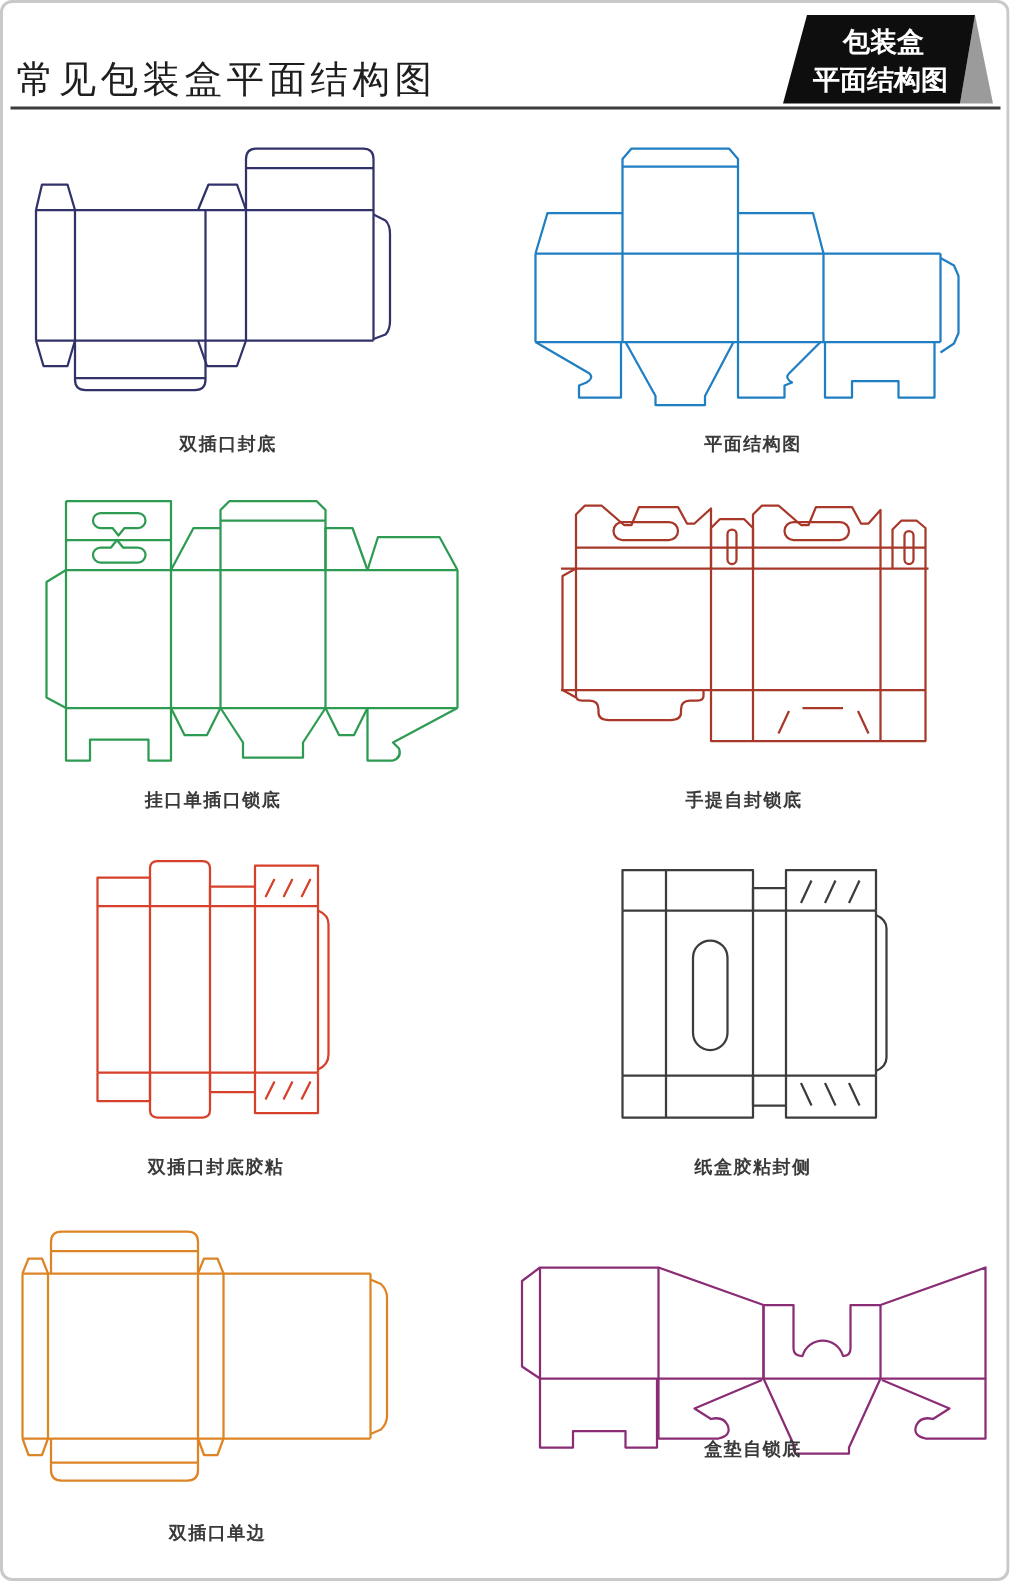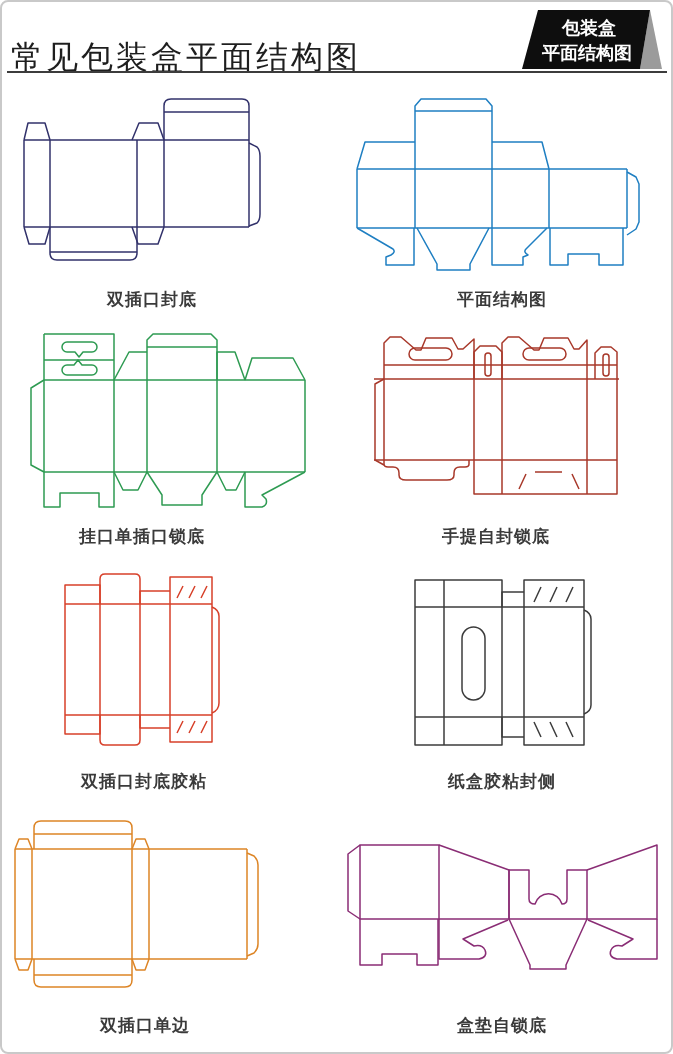--- a/index.html
+++ b/index.html
@@ -11,7 +11,7 @@
   .page-title{
     position:absolute;left:9px;top:34px;margin:0;
     font-family:"Liberation Serif",serif;font-weight:400;
-    font-size:32px;color:#1e1e1e;letter-spacing:3px;white-space:nowrap;
+    font-size:25px;color:#1e1e1e;letter-spacing:3px;white-space:nowrap;
   }
   .divider{position:absolute;left:5px;top:69px;width:660px;height:2px;background:#3c3c3c;}
   .badge-svg{position:absolute;left:513px;top:0;}

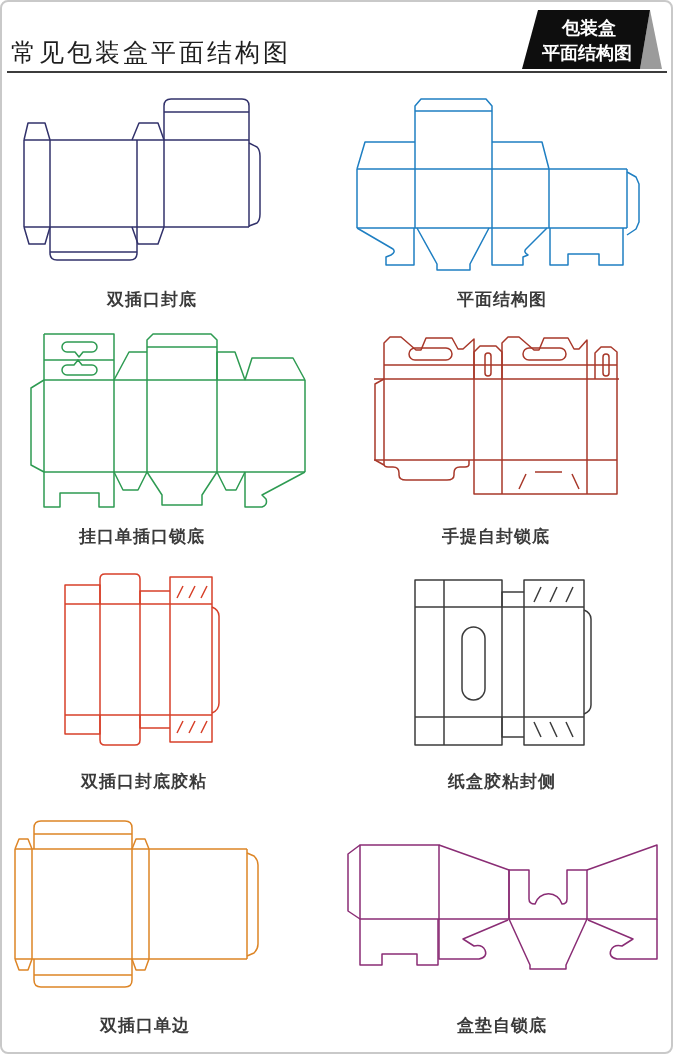--- a/index.html
+++ b/index.html
@@ -20,7 +20,7 @@
   .diag path,.diag rect,.diag line{vector-effect:non-scaling-stroke;}
   .diagram-label{
     position:absolute;transform:translateX(-50%);white-space:nowrap;
-    font-size:17px;font-weight:700;color:#3a3a3a;letter-spacing:1px;
+    font-size:12px;font-weight:700;color:#3a3a3a;letter-spacing:1px;
   }
 </style>
 </head>

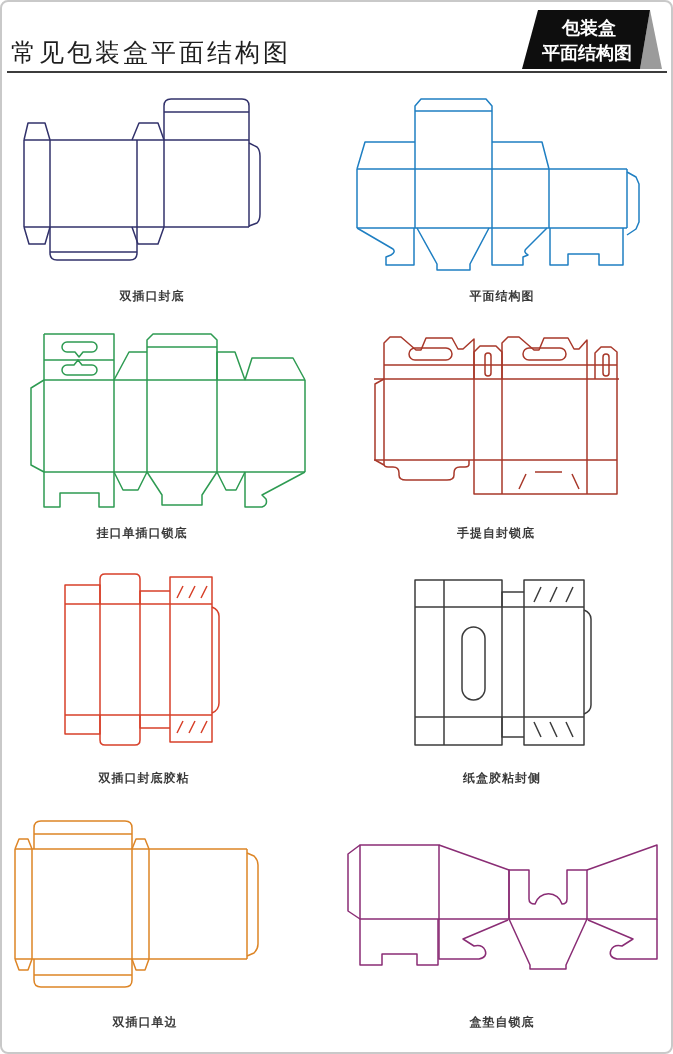--- a/index.html
+++ b/index.html
@@ -170,7 +170,7 @@
   <div class="diagram-label" style="left:142px;top:768px">双插口封底胶粘</div>
   <div class="diagram-label" style="left:500px;top:768px">纸盒胶粘封侧</div>
   <div class="diagram-label" style="left:143px;top:1012px">双插口单边</div>
-  <div class="diagram-label" style="left:500px;top:1012px">盒垫自锁底</div>
+  <div class="diagram-label" style="left:500px;top:956px">盒垫自锁底</div>
 </div>
 
 </body></html>

